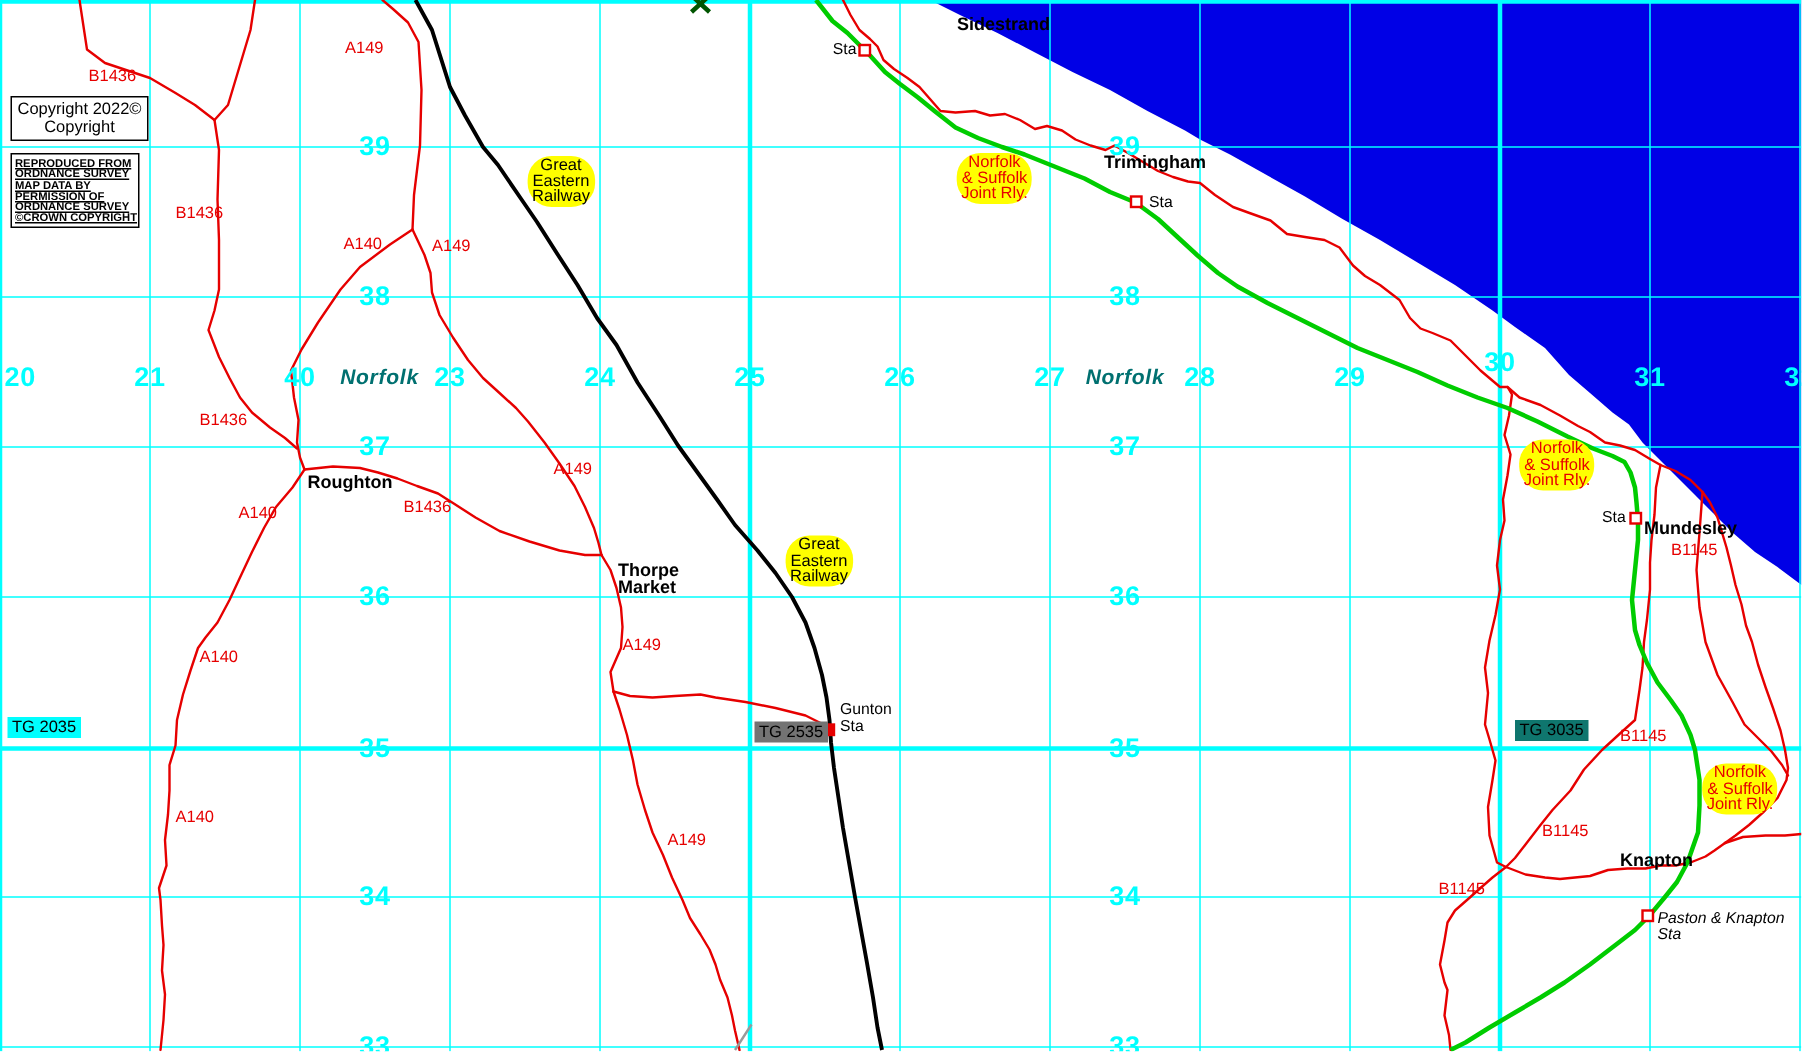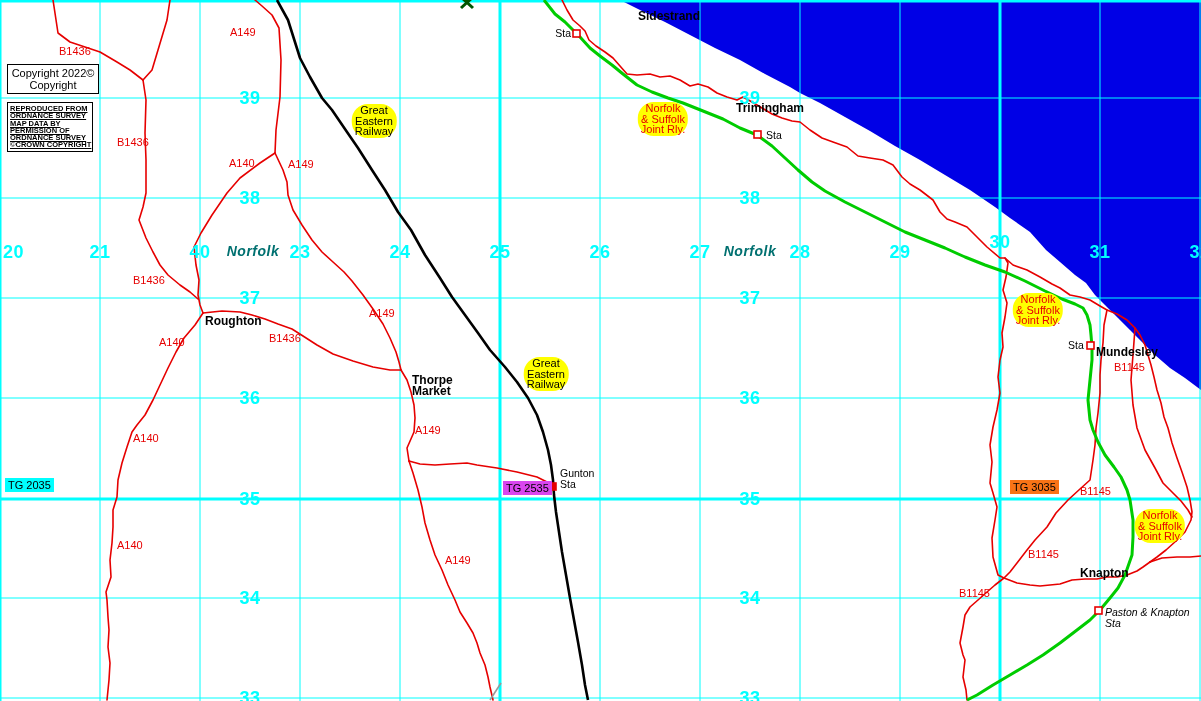--- a/index.html
+++ b/index.html
@@ -184,7 +184,7 @@
 &amp; Suffolk
 Joint Rly.</div>
       <div class="lbl tg" style="left: 5px; top: 478px; background: rgb(0, 255, 255);">TG 2035</div>
-      <div class="lbl tg" style="left: 503px; top: 481px; background: #d946ef;">TG 2535</div>
+      <div class="lbl tg" style="left: 503px; top: 481px; background: #737373;">TG 2535</div>
       <div class="lbl tg" style="left: 1010px; top: 480px; background: #f97316;">TG 3035</div>
     </div>
 </div>

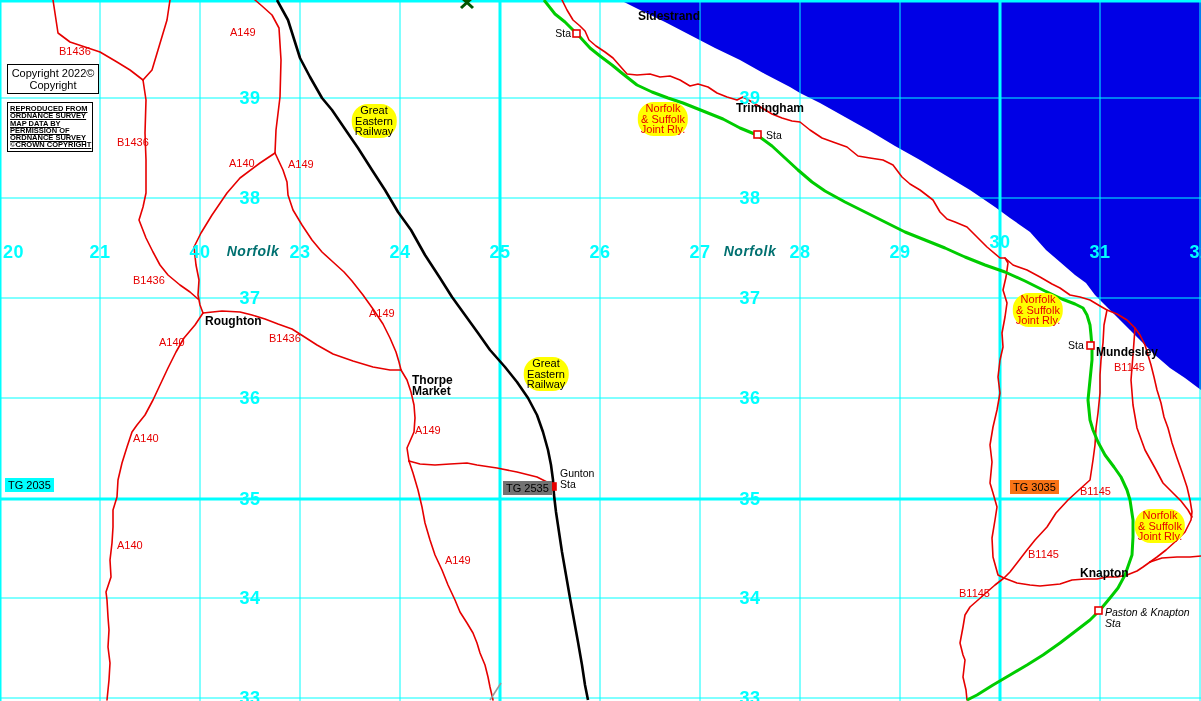--- a/index.html
+++ b/index.html
@@ -185,7 +185,7 @@
 Joint Rly.</div>
       <div class="lbl tg" style="left: 5px; top: 478px; background: rgb(0, 255, 255);">TG 2035</div>
       <div class="lbl tg" style="left: 503px; top: 481px; background: #737373;">TG 2535</div>
-      <div class="lbl tg" style="left: 1010px; top: 480px; background: #f97316;">TG 3035</div>
+      <div class="lbl tg" style="left: 1010px; top: 480px; background: #0f766e;">TG 3035</div>
     </div>
 </div>
 

